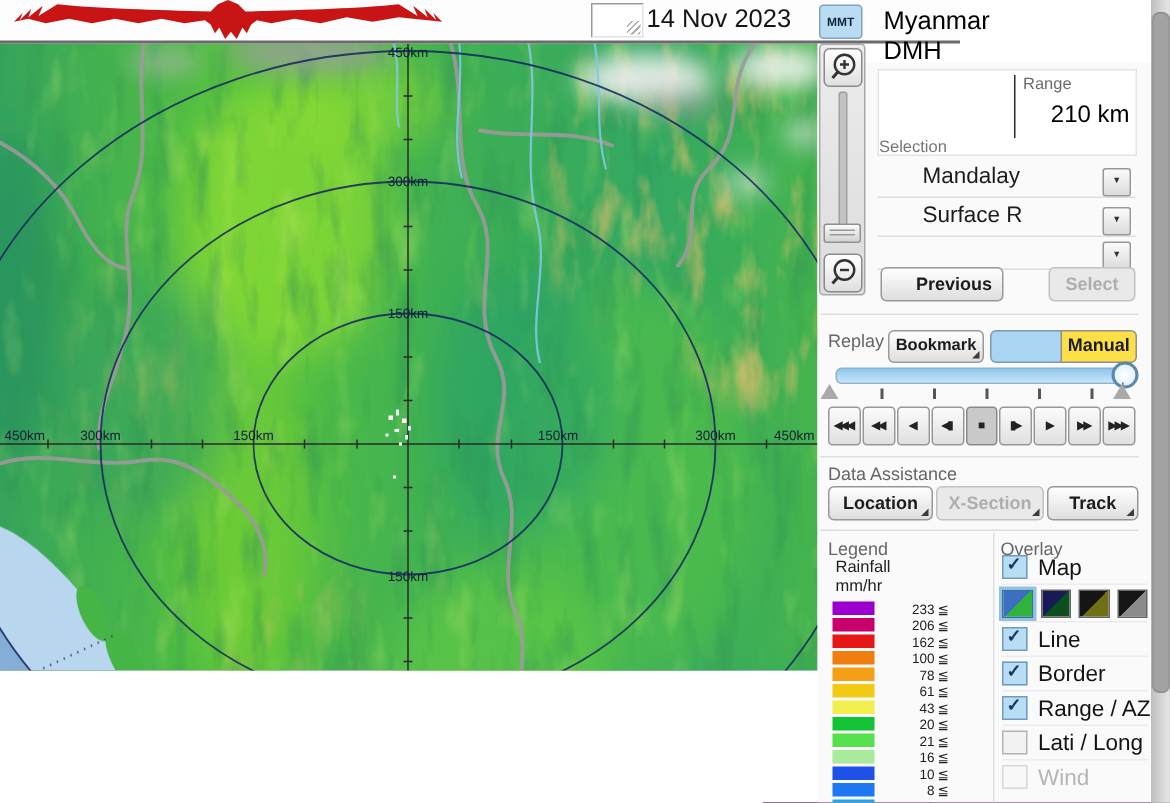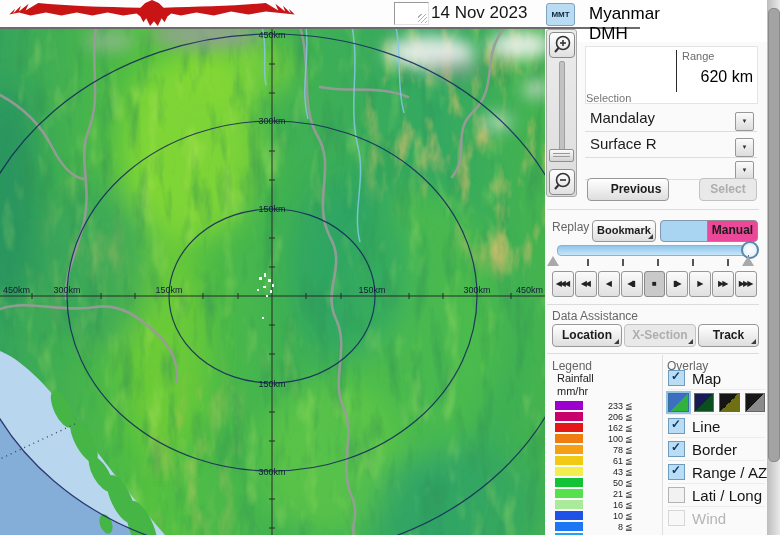--- a/index.html
+++ b/index.html
@@ -21,7 +21,7 @@
   #paneltitle{left:589px;top:4px;font-size:17px;color:#000;}
 
   
-  #map{left:0;top:27px;width:545px;height:508px;overflow:hidden;background:#f0abfc;z-index:1;}
+  #map{left:0;top:27px;width:545px;height:420px;overflow:hidden;background:#f0abfc;z-index:1;}
 
   
   #zstrip{left:546px;top:29px;width:29px;height:166px;background:linear-gradient(#ececec,#dcdcdc);

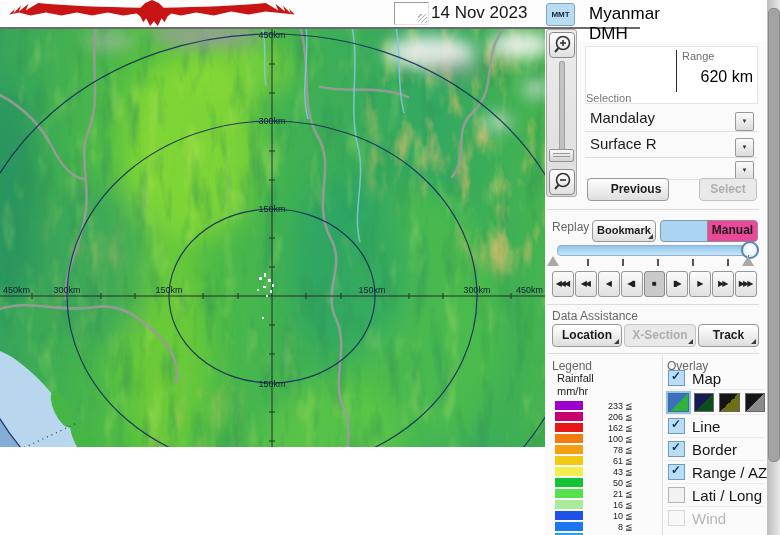--- a/index.html
+++ b/index.html
@@ -314,7 +314,7 @@
     <div id="rangebox" class="abs">
       <div id="rangediv"></div>
       <div id="rangelabel">Range</div>
-      <div id="rangevalue">620 km</div>
+      <div id="rangevalue">210 km</div>
     </div>
 
     <div id="selectionlabel" class="abs minilabel">Selection</div>

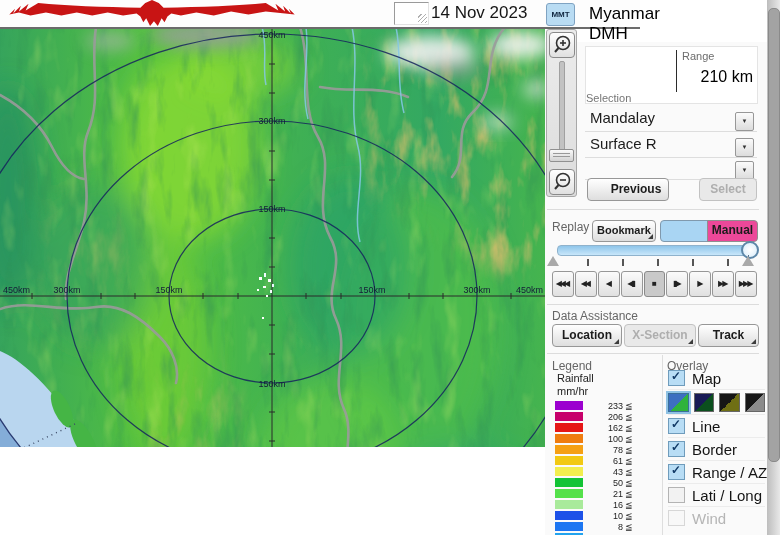--- a/index.html
+++ b/index.html
@@ -48,7 +48,7 @@
   #rangevalue{position:absolute;right:4px;top:21px;font-size:16px;color:#000;}
 
   #selectionlabel{left:41px;top:50px;}
-  .selrow-text{font-size:15px;color:#1c1c1c;}
+  .selrow-text{font-size:15px;color:#1c1c1c;margin-left:25px;}
   .selline{position:absolute;left:40px;width:172px;border-top:1px solid #ddd;}
   .ddbtn{position:absolute;left:190px;width:17px;height:17px;background:linear-gradient(#fbfbfb,#dcdcdc);
          border:1px solid #979797;border-radius:2px;font-size:6px;color:#333;text-align:center;line-height:16px;}

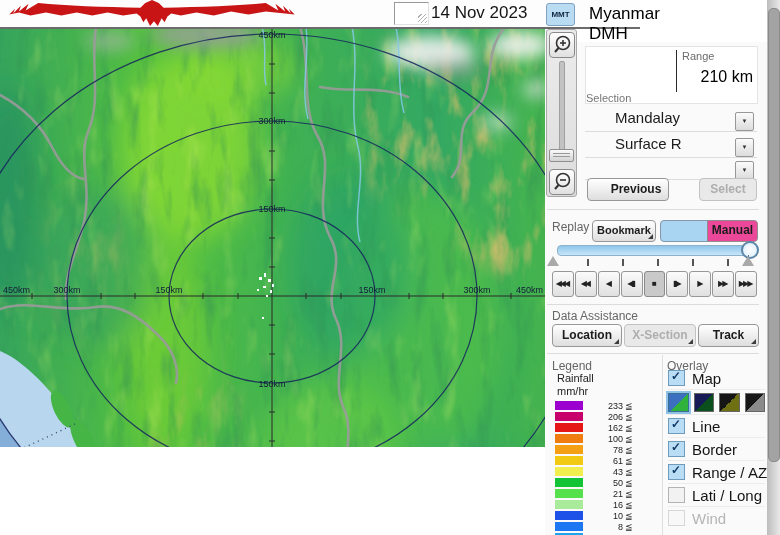--- a/index.html
+++ b/index.html
@@ -62,7 +62,7 @@
   #bookmarkbtn{left:47px;top:178px;width:62px;height:20px;line-height:19px;font-size:11px;}
   #segAuto{left:115px;top:178px;width:48px;height:20px;line-height:19px;background:#a9d5f3;border:1px solid #8099ad;
            border-radius:4px 0 0 4px;font-size:12px;font-weight:600;color:#13293d;text-align:center;padding-left:43px;}
-  #segManual{left:162px;top:178px;width:49px;height:20px;line-height:19px;background:#ec4899;border:1px solid #8f8f8f;
+  #segManual{left:162px;top:178px;width:49px;height:20px;line-height:19px;background:#fde047;border:1px solid #8f8f8f;
            border-radius:0 4px 4px 0;font-size:12px;font-weight:600;color:#1c1c1c;text-align:center;}
   #slidertrack{left:12px;top:203px;width:198px;height:9px;background:linear-gradient(#8fc6ea,#c8e6fa);
            border:1px solid #8fb2cc;border-radius:4px;}

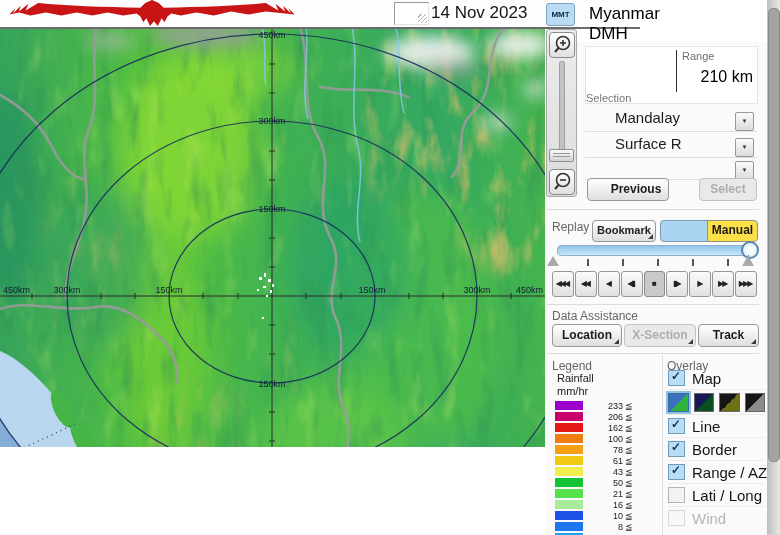--- a/index.html
+++ b/index.html
@@ -416,7 +416,7 @@
         </div>
       <div class="lrow">
           <span class="sw" style="background: rgb(18, 195, 53);"></span>
-          <span class="lv">50</span>
+          <span class="lv">20</span>
           <span class="le">≦</span>
         </div>
       <div class="lrow">

